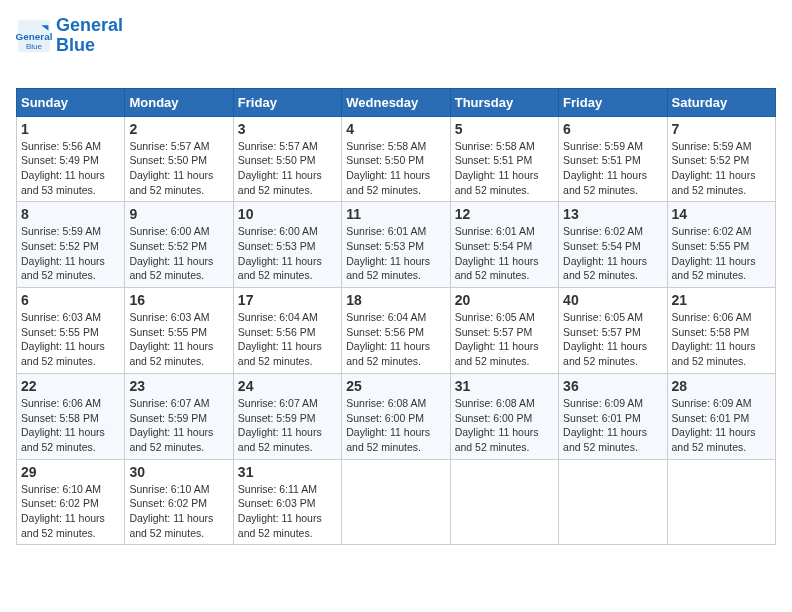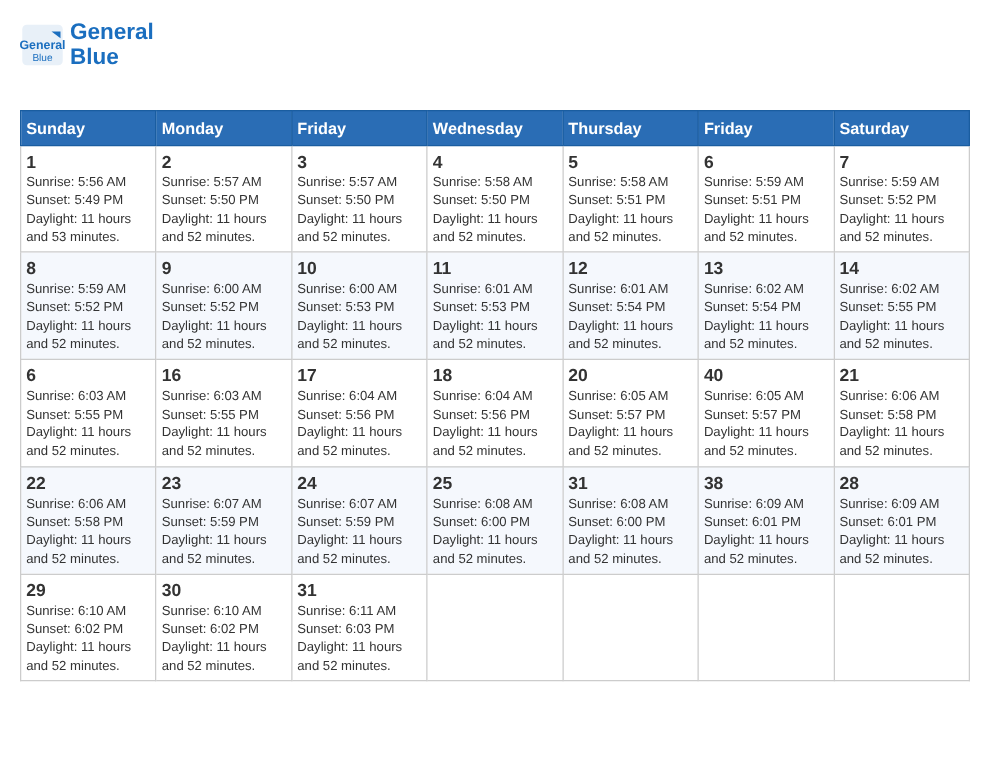--- a/index.html
+++ b/index.html
@@ -341,7 +341,7 @@
         </div>
       </td>
         <td>
-        <span class="day-number">38</span>
+        <span class="day-number">36</span>
         <div class="day-info">
           Sunrise: 6:09 AM<br>
           Sunset: 6:01 PM<br>

